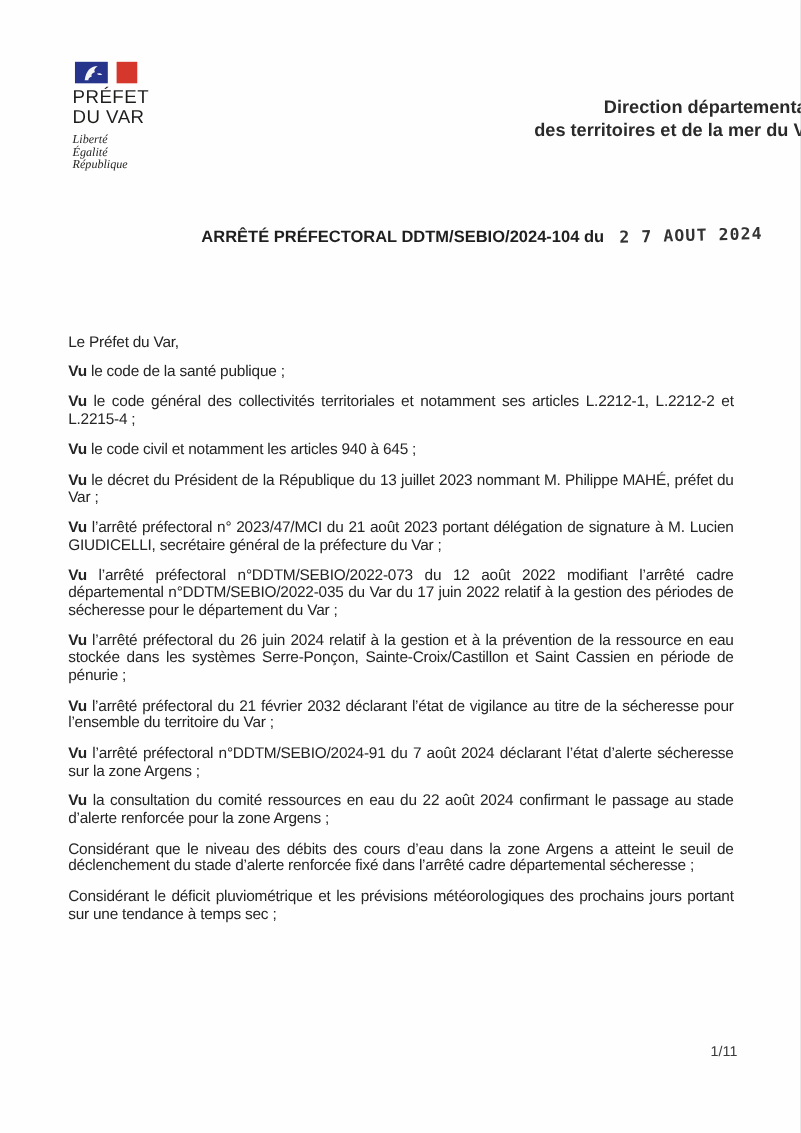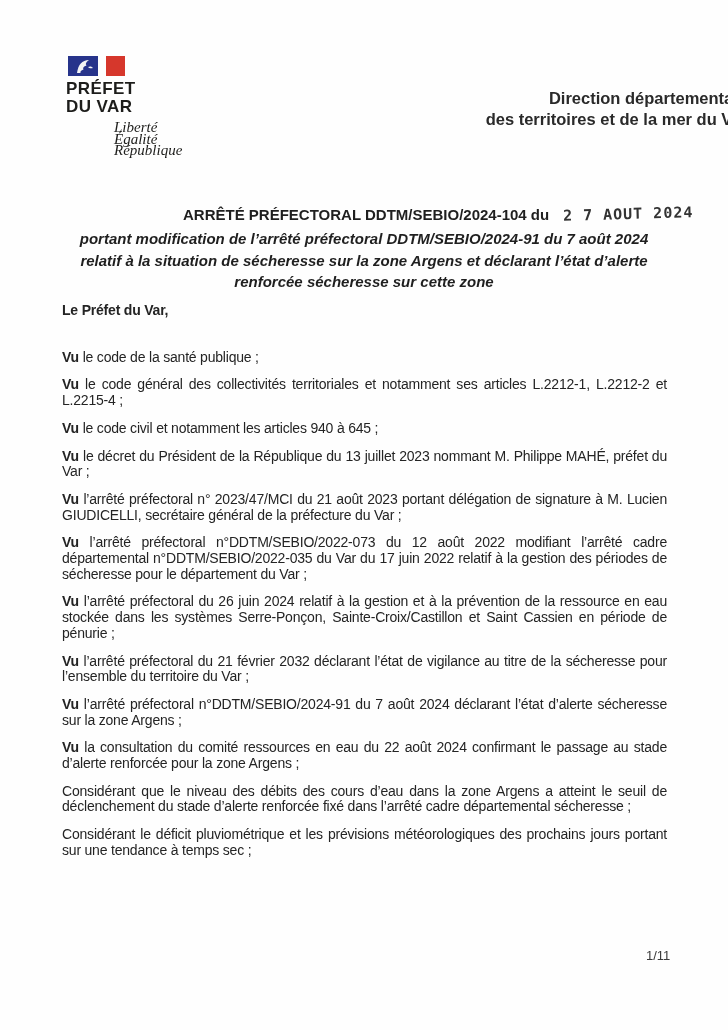--- a/index.html
+++ b/index.html
@@ -19,7 +19,7 @@
   .logo-block { position: absolute; left: 66px; top: 56px; }
   .logo-flag { display: block; margin-left: 2px; margin-bottom: 4px; }
   .logo-title {
-    font-weight: bold;
+    font-weight: normal;
     font-size: 17px;
     line-height: 17.5px;
     letter-spacing: 0.4px;

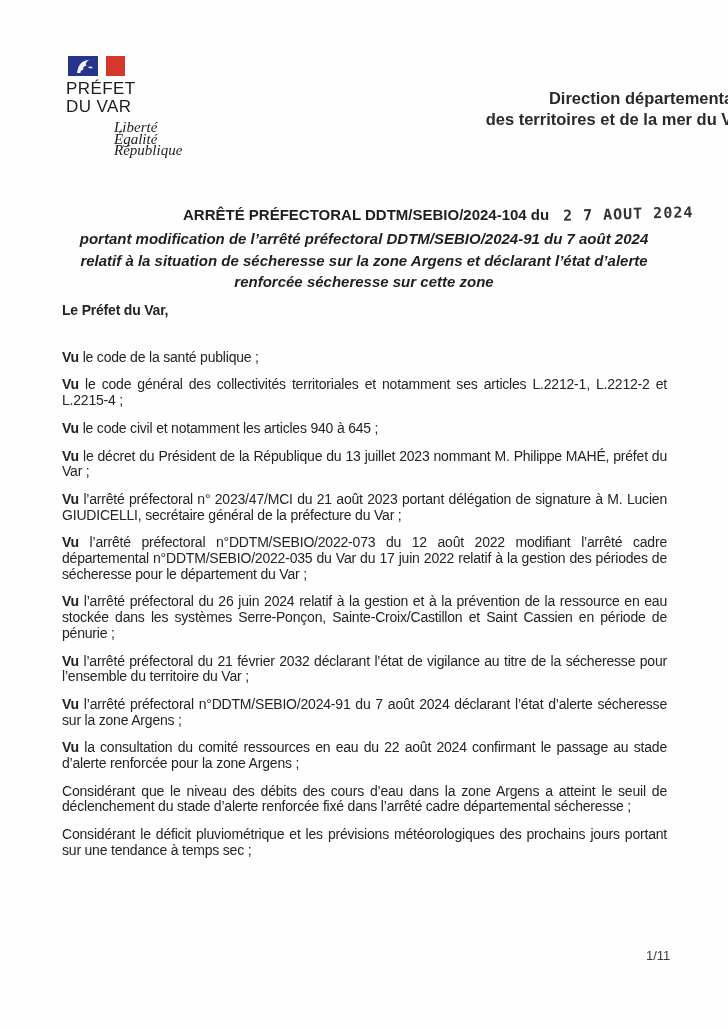--- a/index.html
+++ b/index.html
@@ -29,10 +29,9 @@
     margin-top: 7px;
     font-family: "Liberation Serif", serif;
     font-style: italic;
-    font-size: 15px;
+    font-size: 11px;
     line-height: 11.5px;
     color: #1d1d1b;
-    margin-left: 48px;
   }
   
   .header-right {

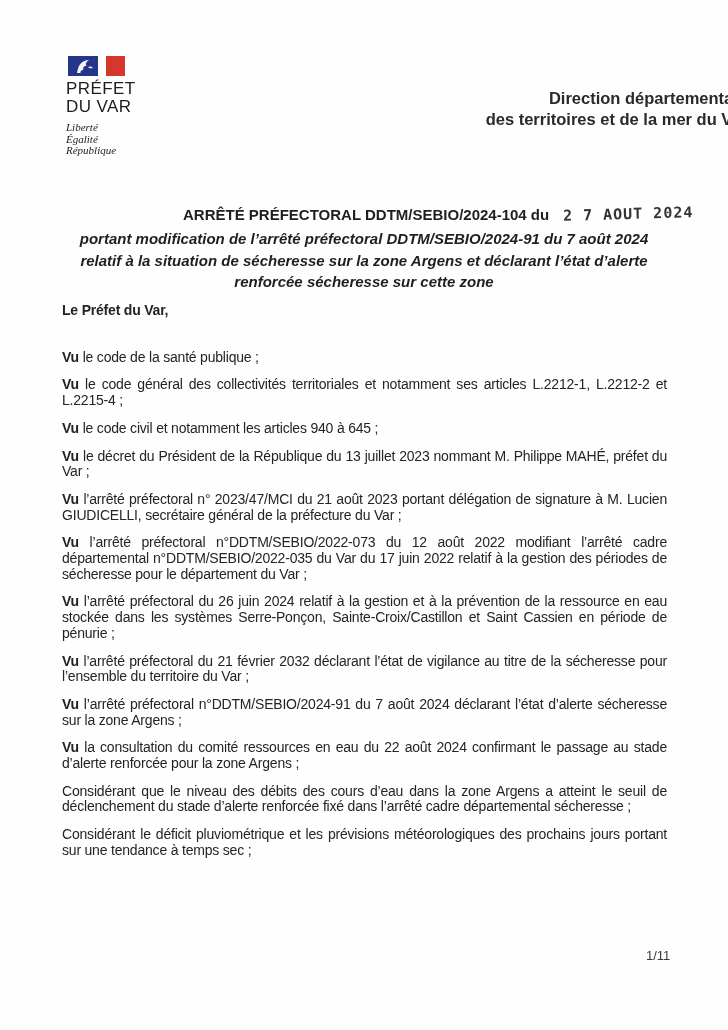--- a/index.html
+++ b/index.html
@@ -132,11 +132,6 @@
   <div class="title-line">
     <span>ARRÊTÉ PRÉFECTORAL DDTM/SEBIO/2024-104 du</span><span class="stamp-date">2 7 AOUT 2024</span>
   </div>
-  <div class="subtitle">
-    <div>portant modification de l’arrêté préfectoral DDTM/SEBIO/2024-91 du 7 août 2024</div>
-    <div>relatif à la situation de sécheresse sur la zone Argens et déclarant l’état d’alerte</div>
-    <div>renforcée sécheresse sur cette zone</div>
-  </div>
 
   <div class="body-text">
     <p class="salutation">Le Préfet du Var,</p>

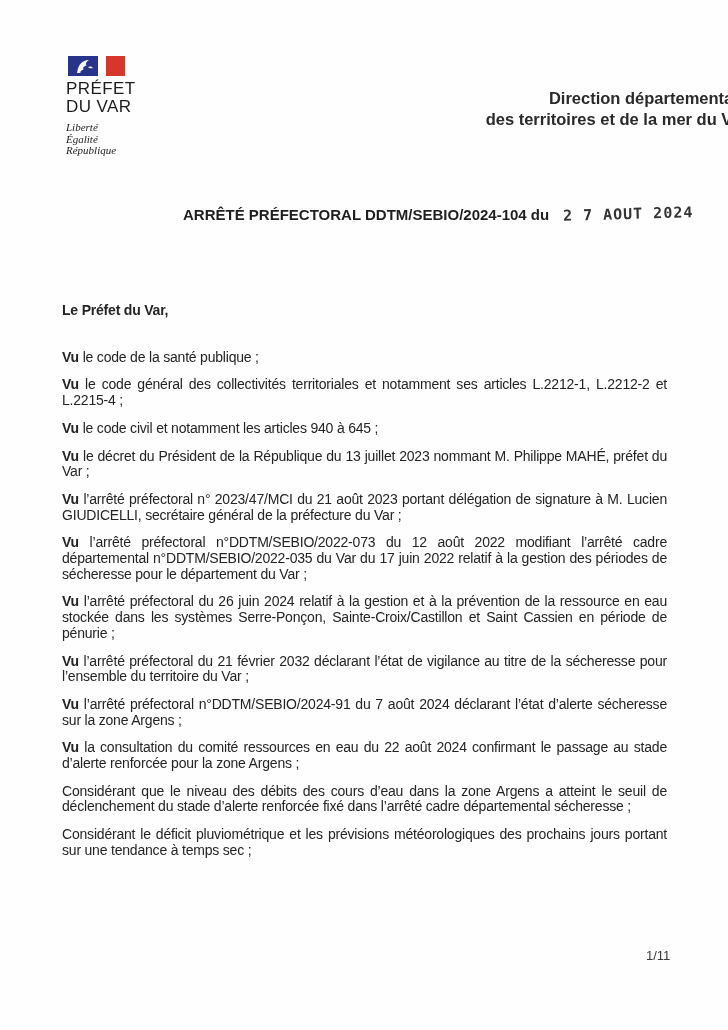--- a/index.html
+++ b/index.html
@@ -89,7 +89,7 @@
     text-align: justify;
     color: #242424;
   }
-  .salutation { font-weight: bold; margin: 0 0 31px 0; }
+  .salutation { font-weight: normal; margin: 0 0 11px 0; }
   .para { margin: 0 0 12px 0; }
   .lead-bold { font-weight: bold; }
   

